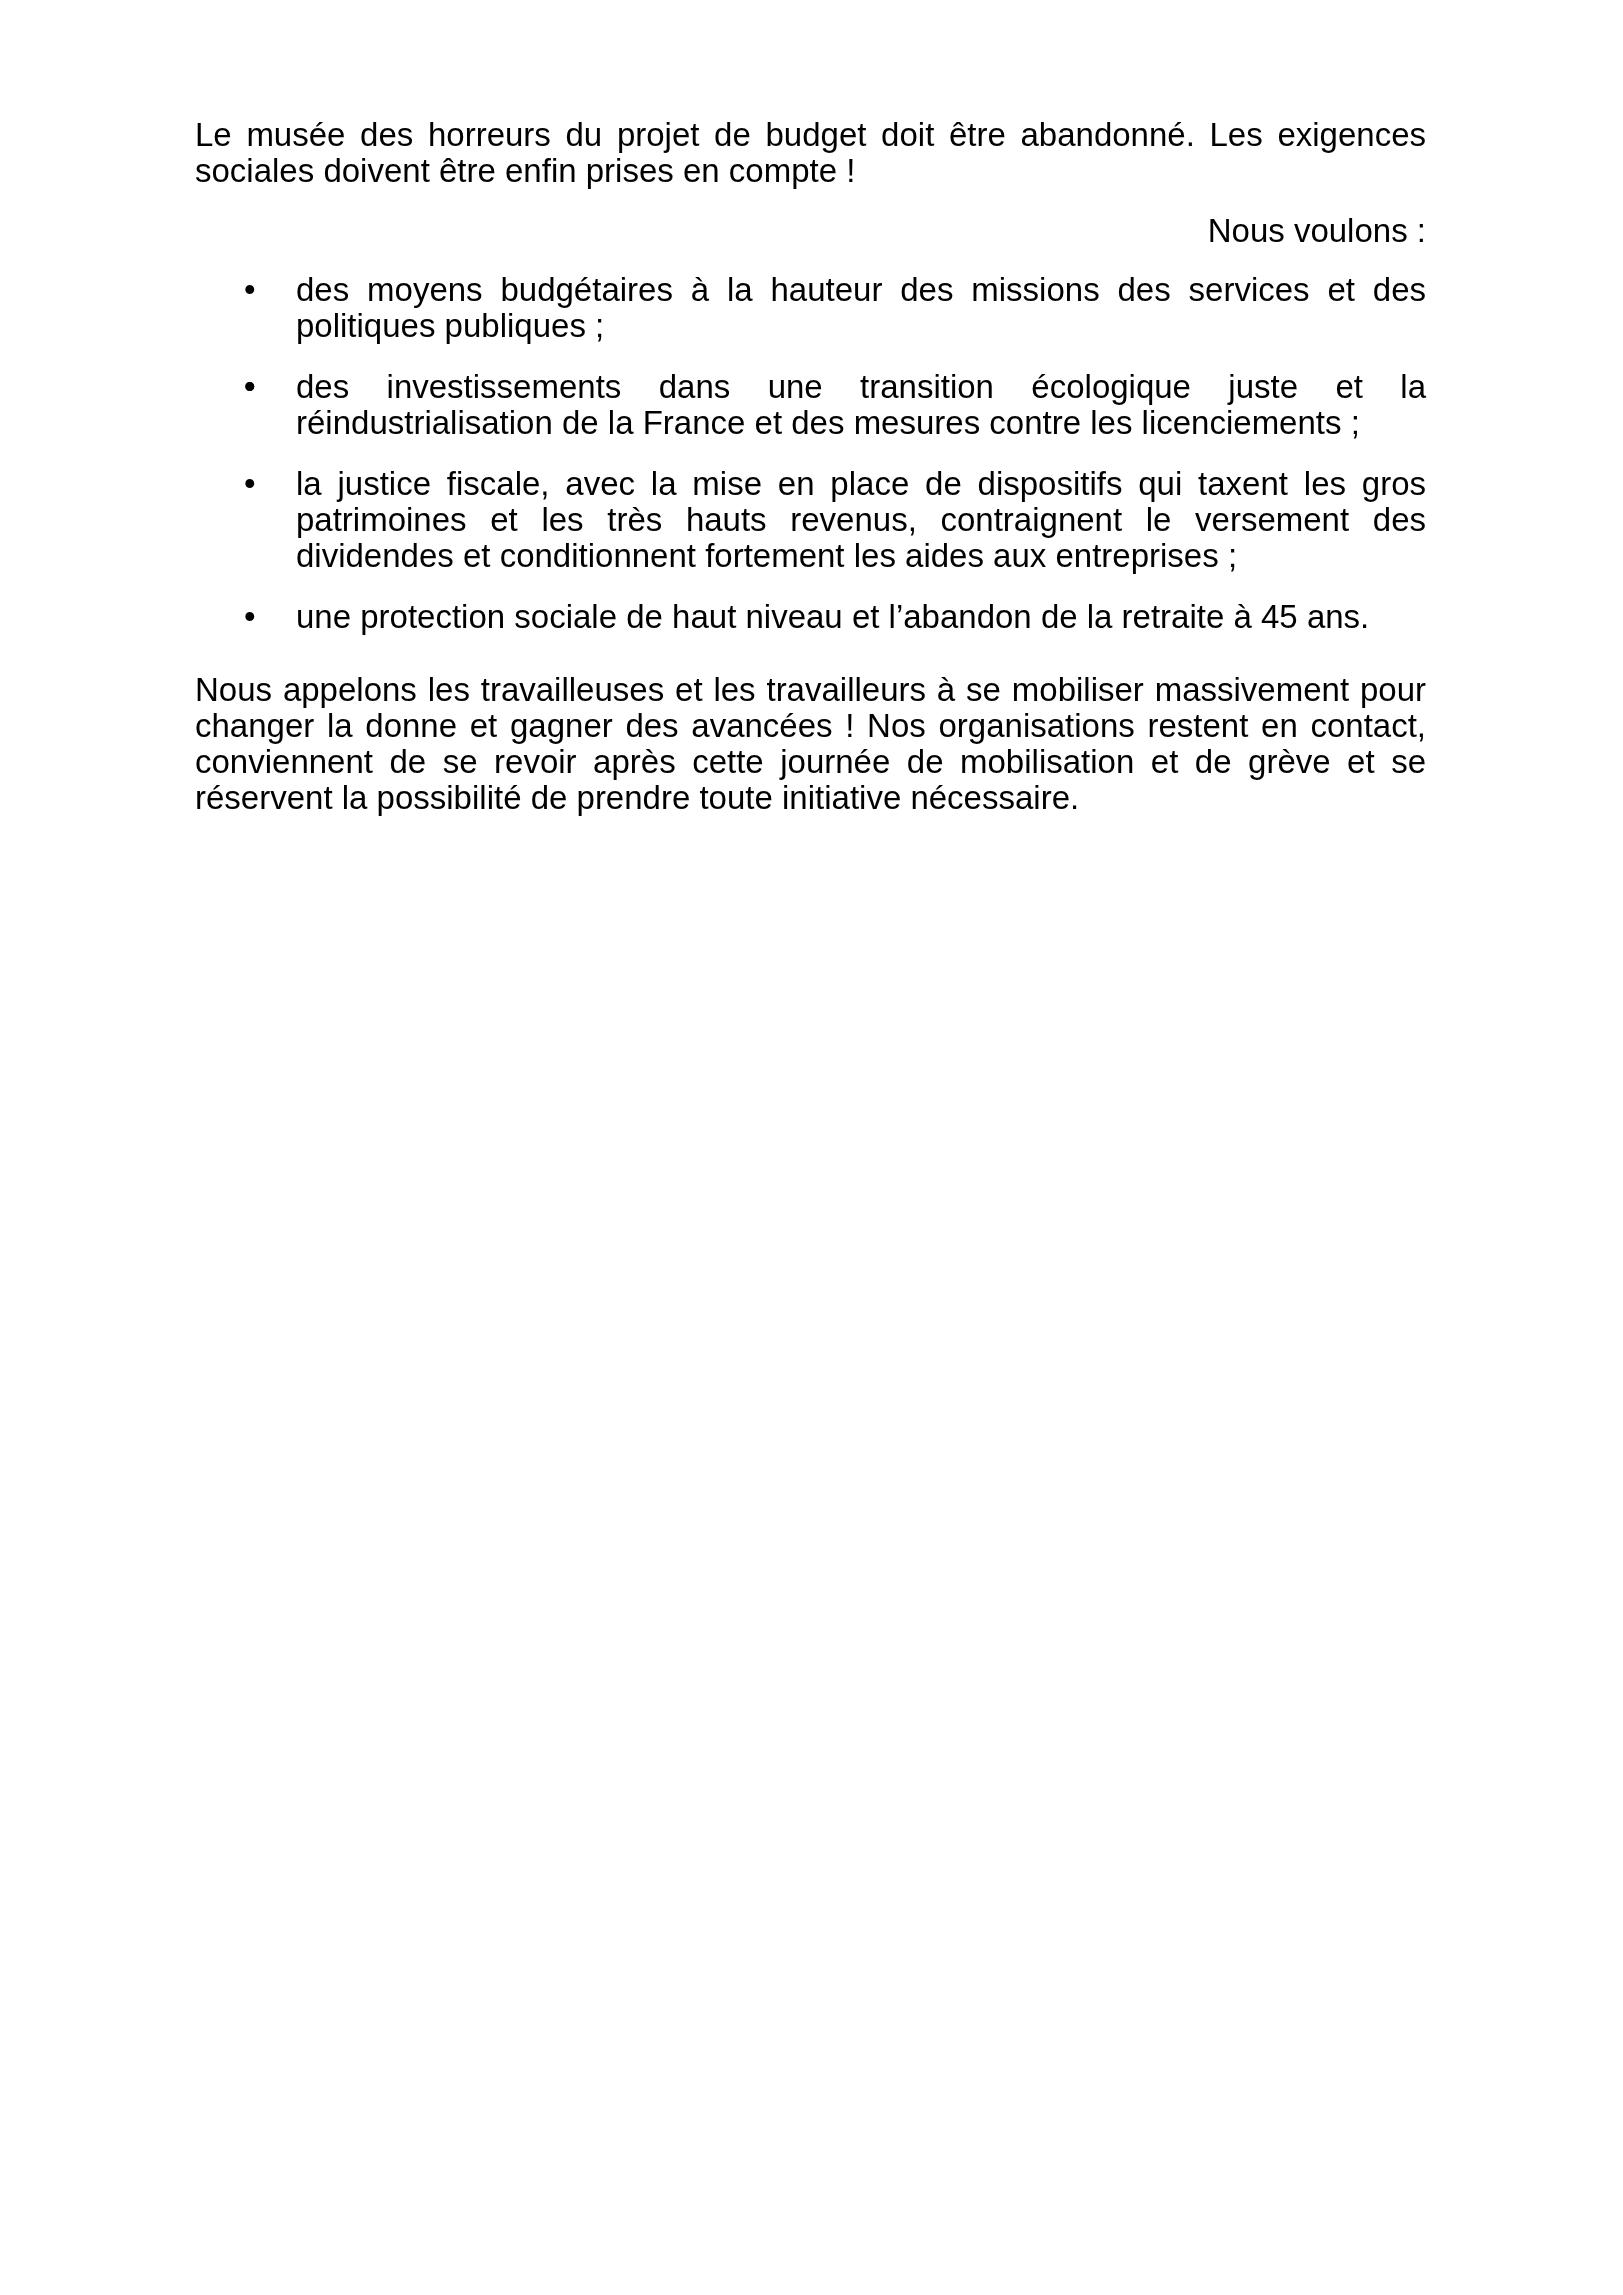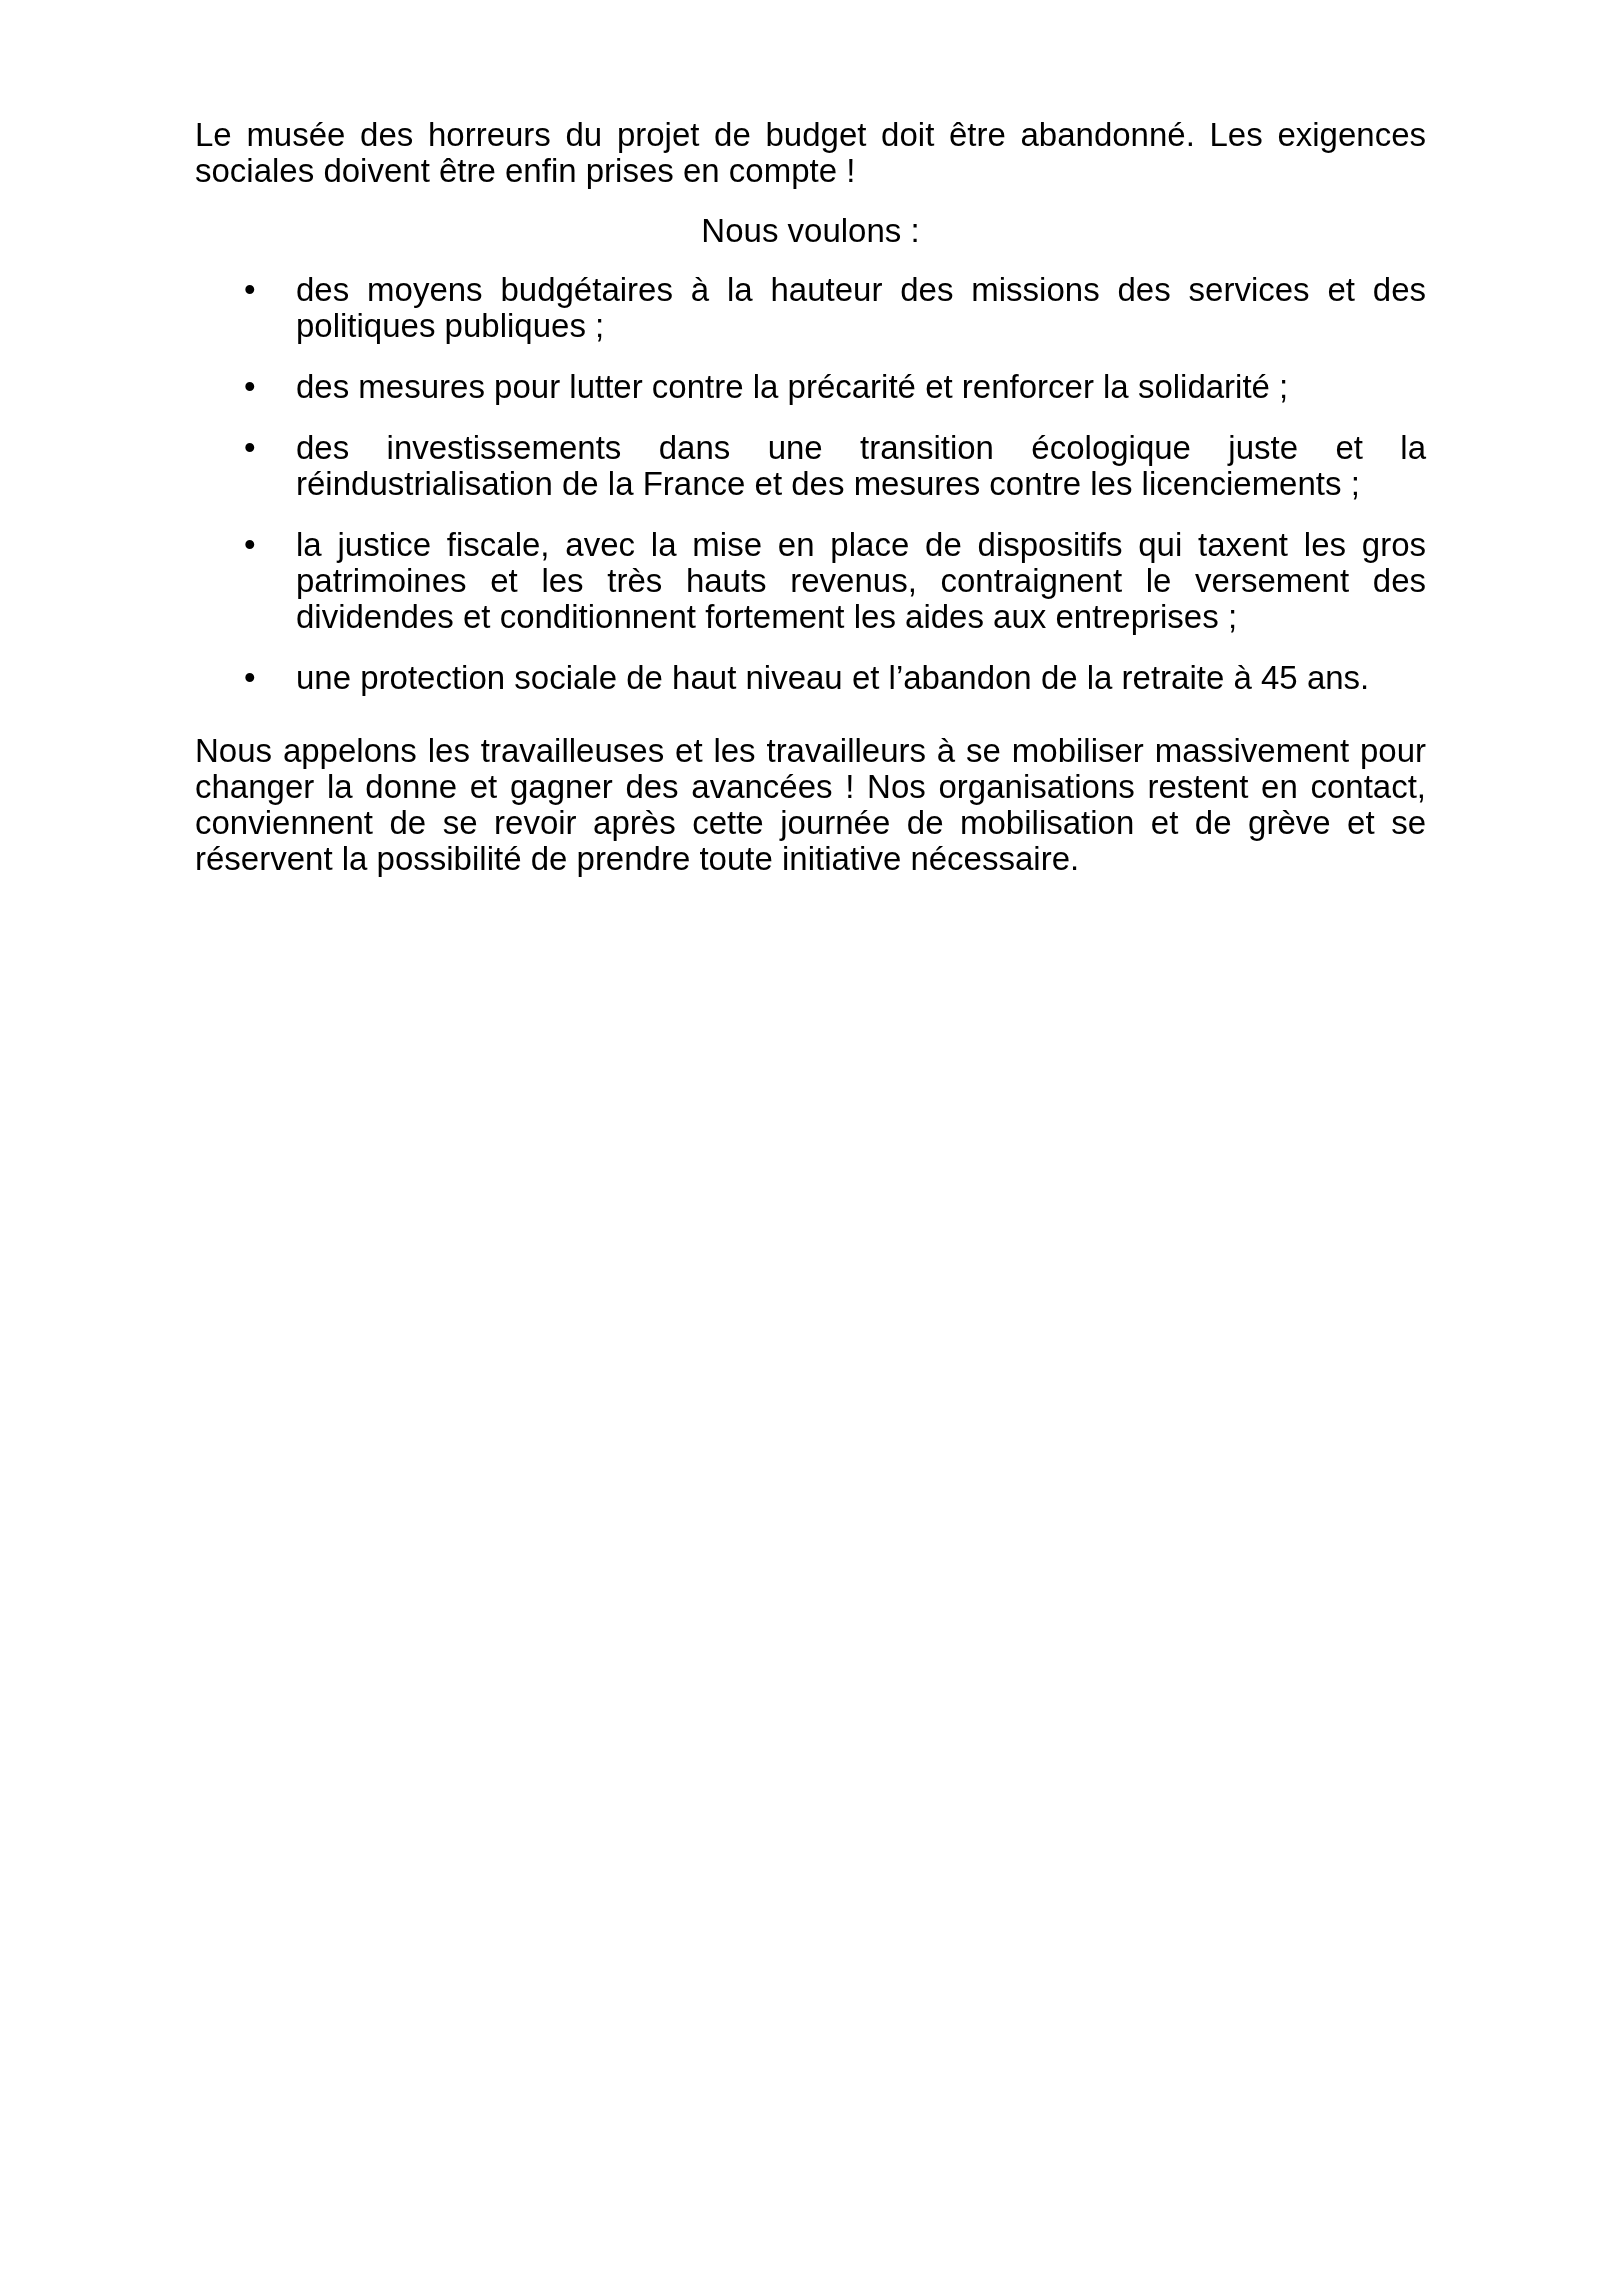--- a/index.html
+++ b/index.html
@@ -35,7 +35,7 @@
     text-justify: inter-word;
   }
   p.heading-line {
-    text-align: center;
+    text-align: right;
   }
   ul.demands-list {
     list-style: none;

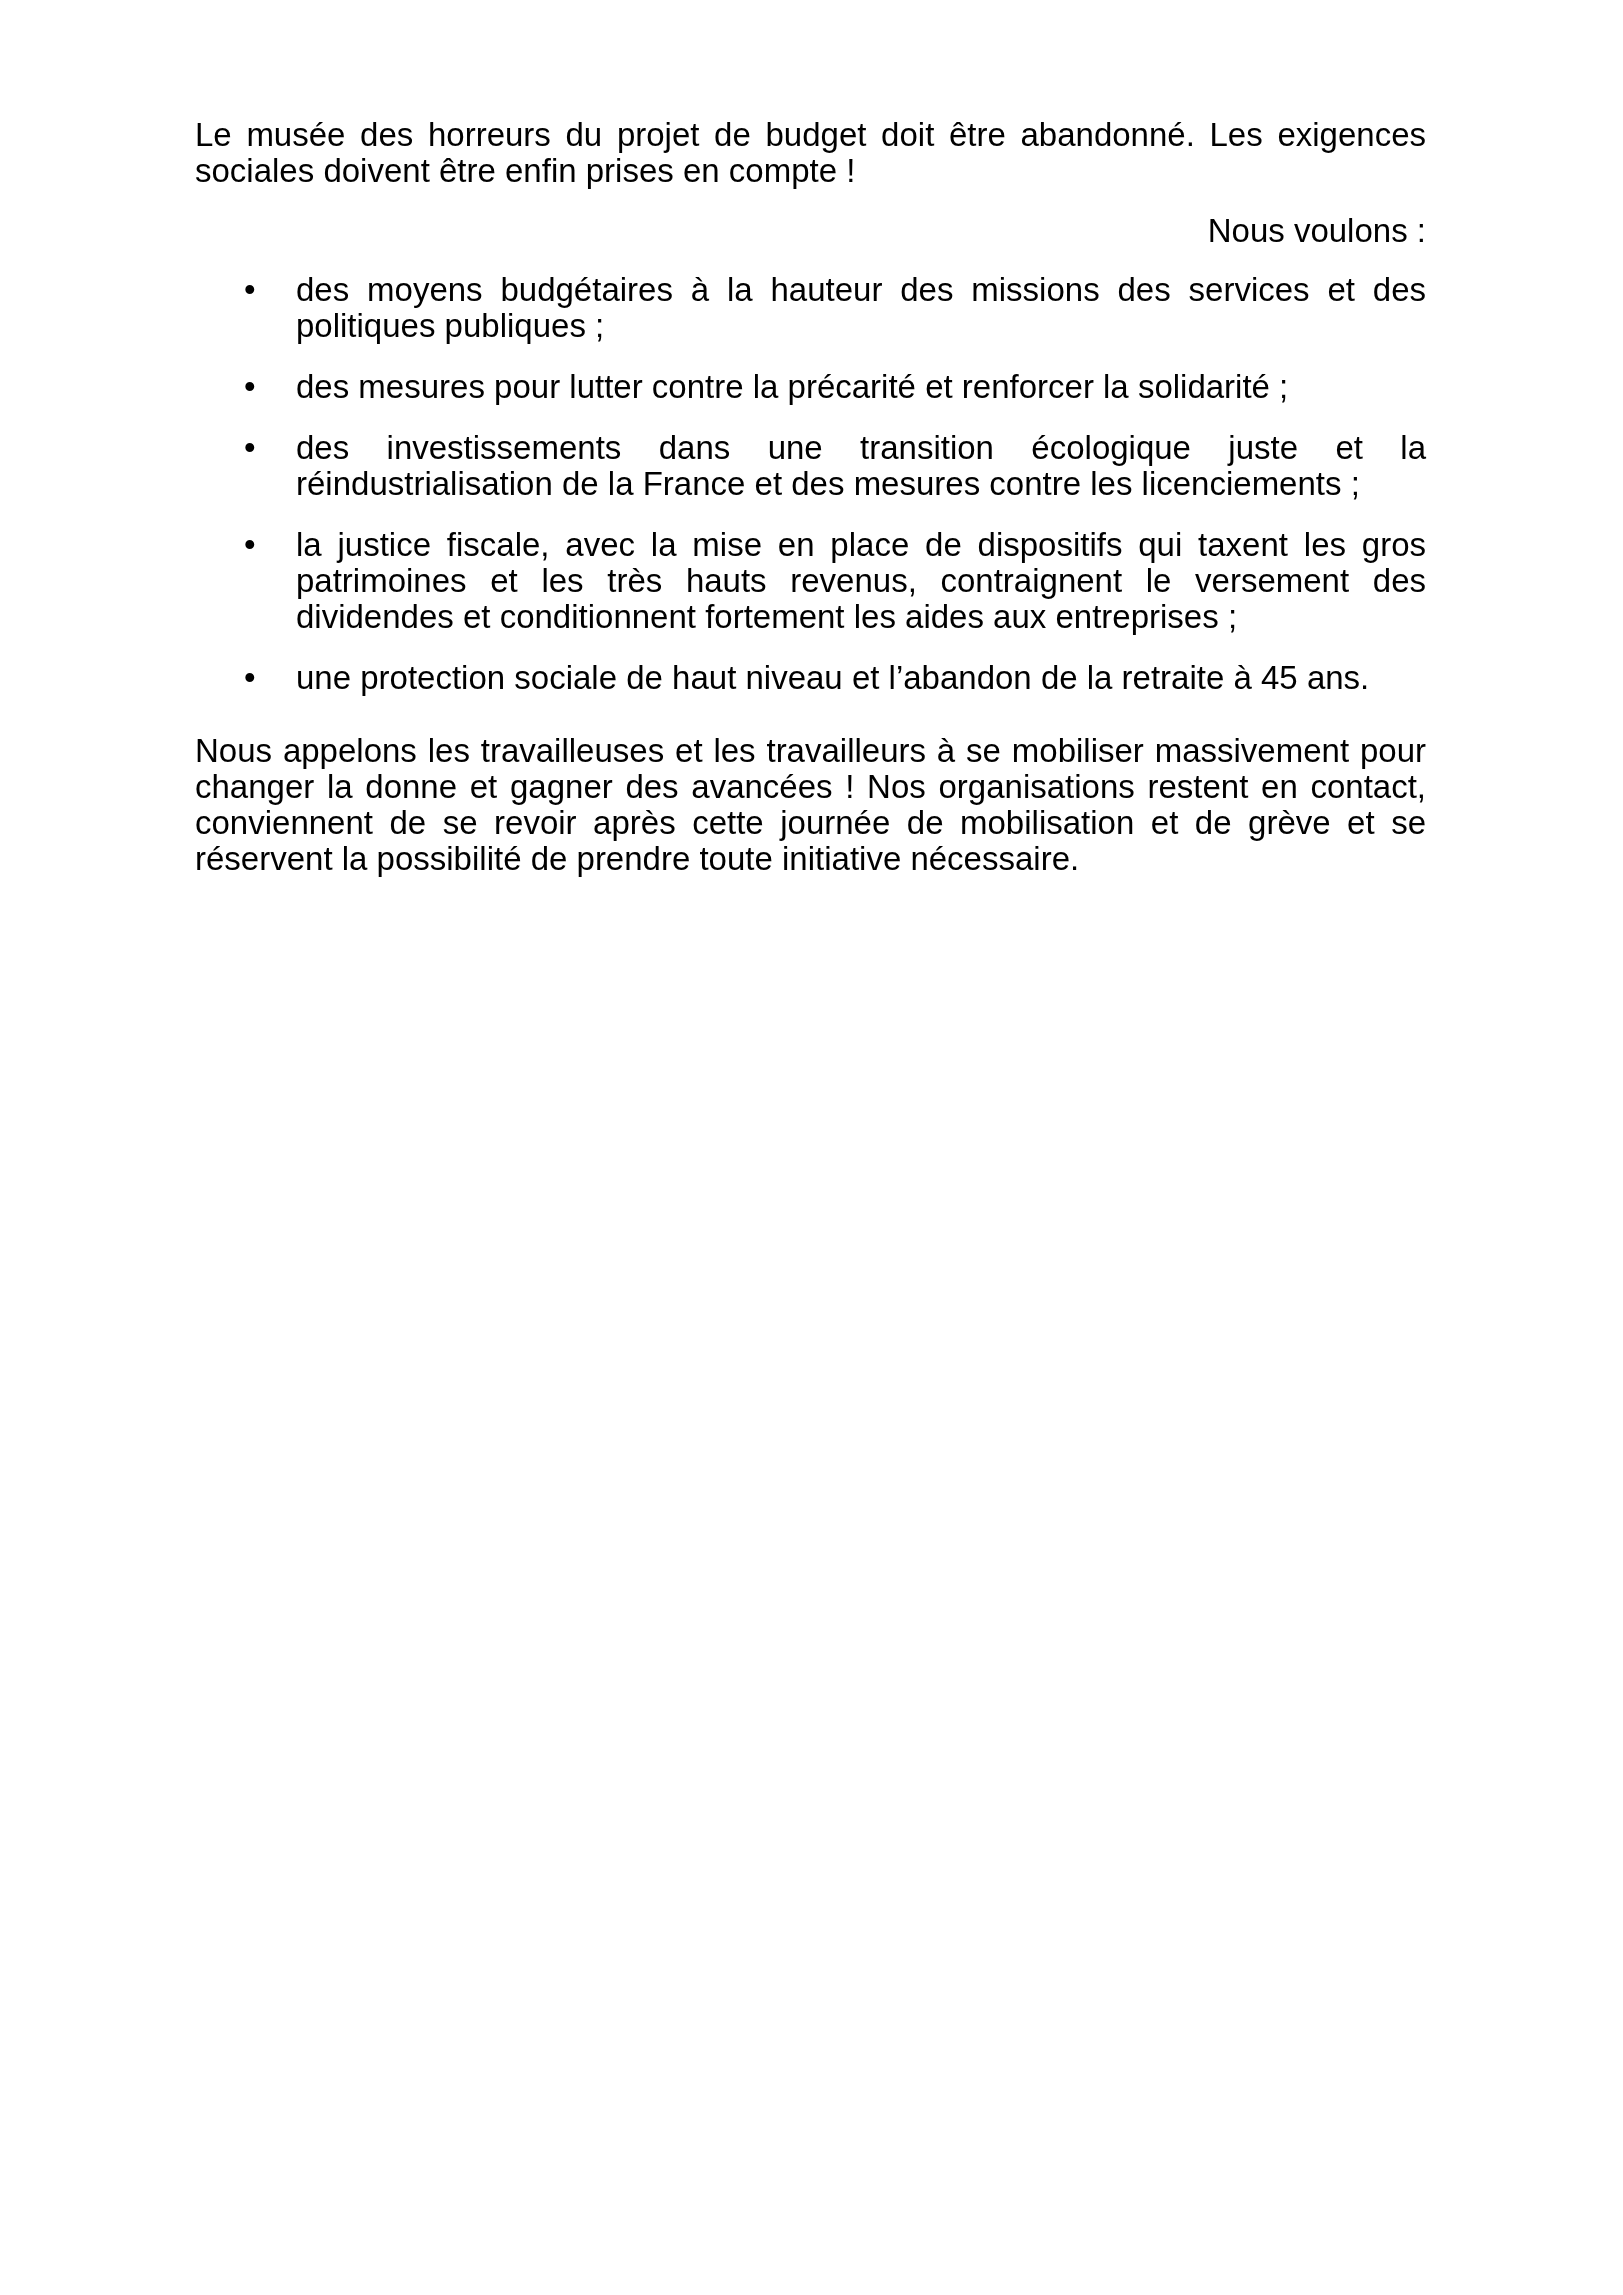--- a/index.html
+++ b/index.html
@@ -76,7 +76,6 @@
     </li>
     <li class="list-item">
       <span class="bullet-marker">•</span>
-      <span>des mesures pour lutter contre la précarité et renforcer la solidarité&nbsp;;</span>
     </li>
     <li class="list-item">
       <span class="bullet-marker">•</span>

